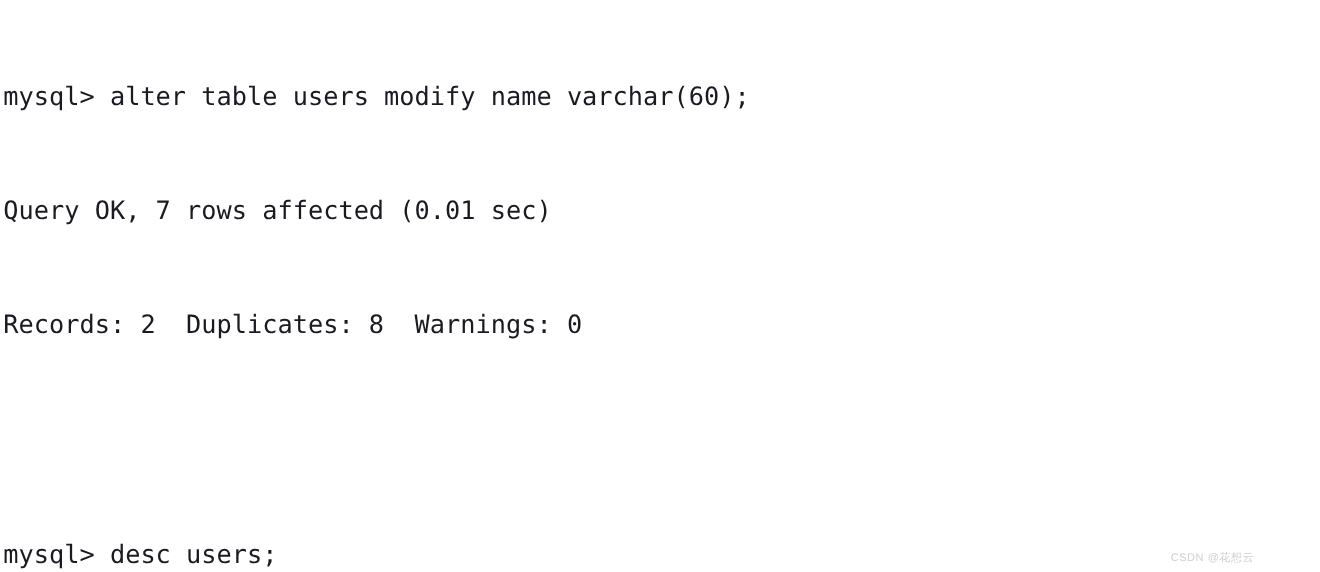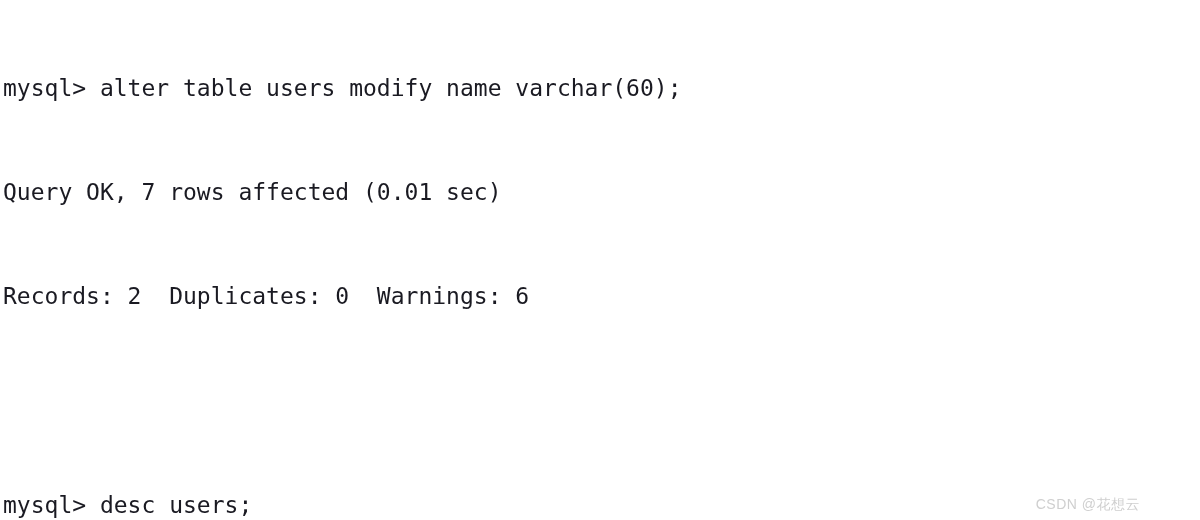--- a/index.html
+++ b/index.html
@@ -55,7 +55,7 @@
   <div id="terminal">
     <span class="line">mysql&gt; alter table users modify name varchar(60);</span>
     <span class="line">Query OK, 7 rows affected (0.01 sec)</span>
-    <span class="line">Records: 2  Duplicates: 0  Warnings: 6</span>
+    <span class="line">Records: 2  Duplicates: 8  Warnings: 0</span>
     <span class="line blank"></span>
     <span class="line">mysql&gt; desc users;</span>
     

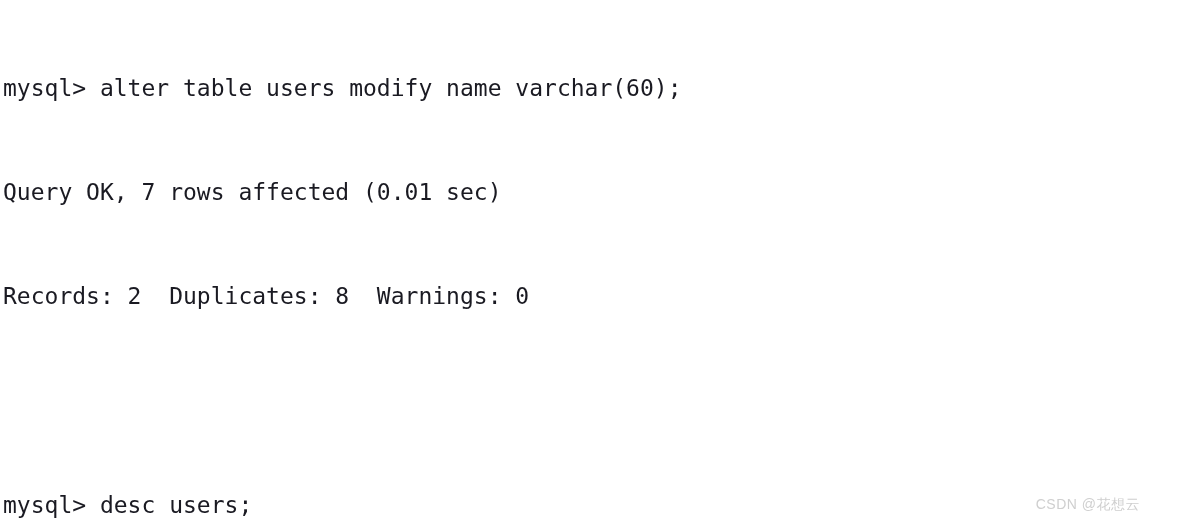--- a/index.html
+++ b/index.html
@@ -39,7 +39,7 @@
     right: 12px;
     bottom: 6px;
     font-family: "Liberation Sans", "DejaVu Sans", sans-serif;
-    font-size: 14px;
+    font-size: 10px;
     color: #cfcfcf;
     letter-spacing: 0.5px;
     white-space: nowrap;

